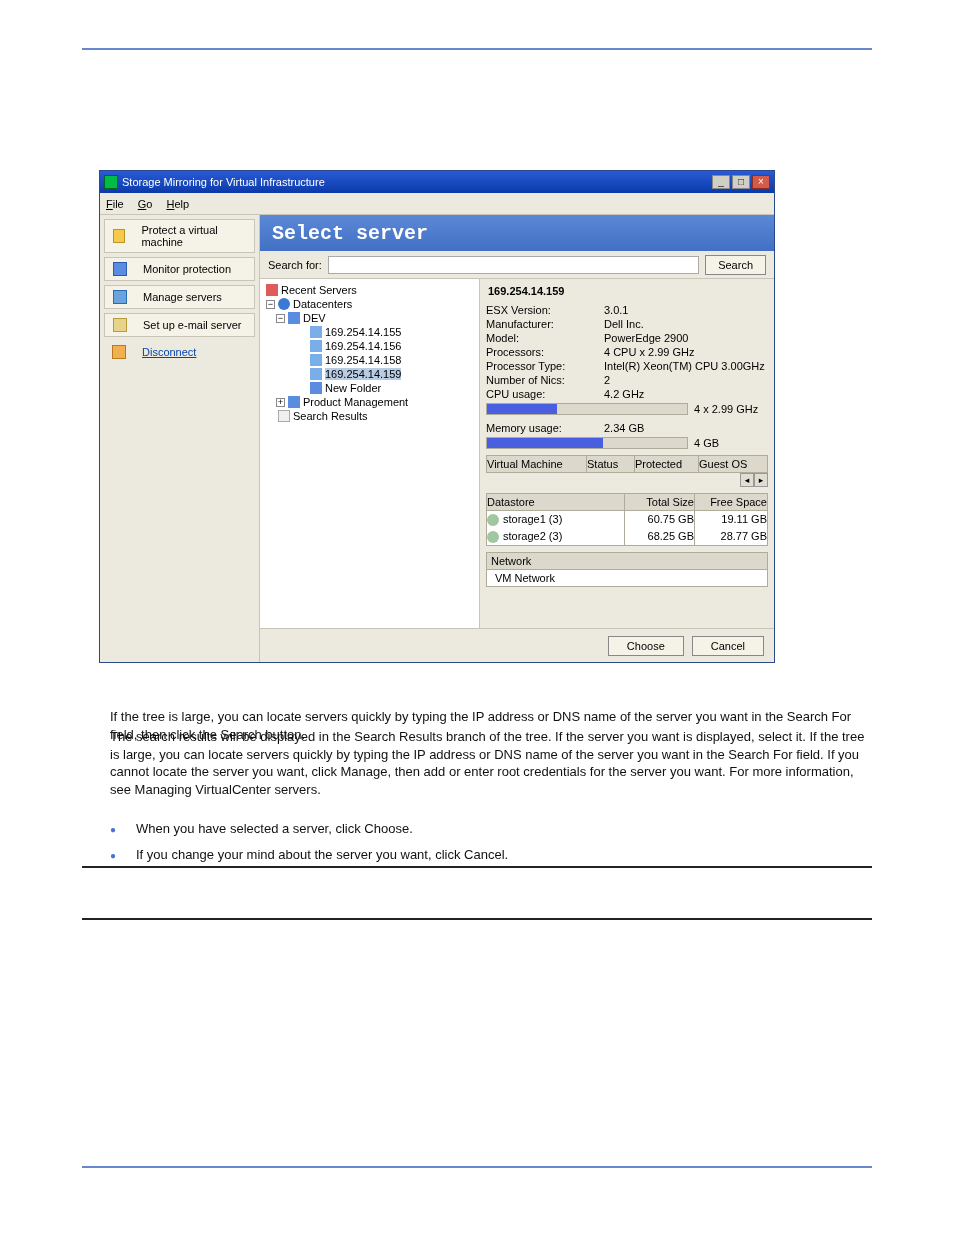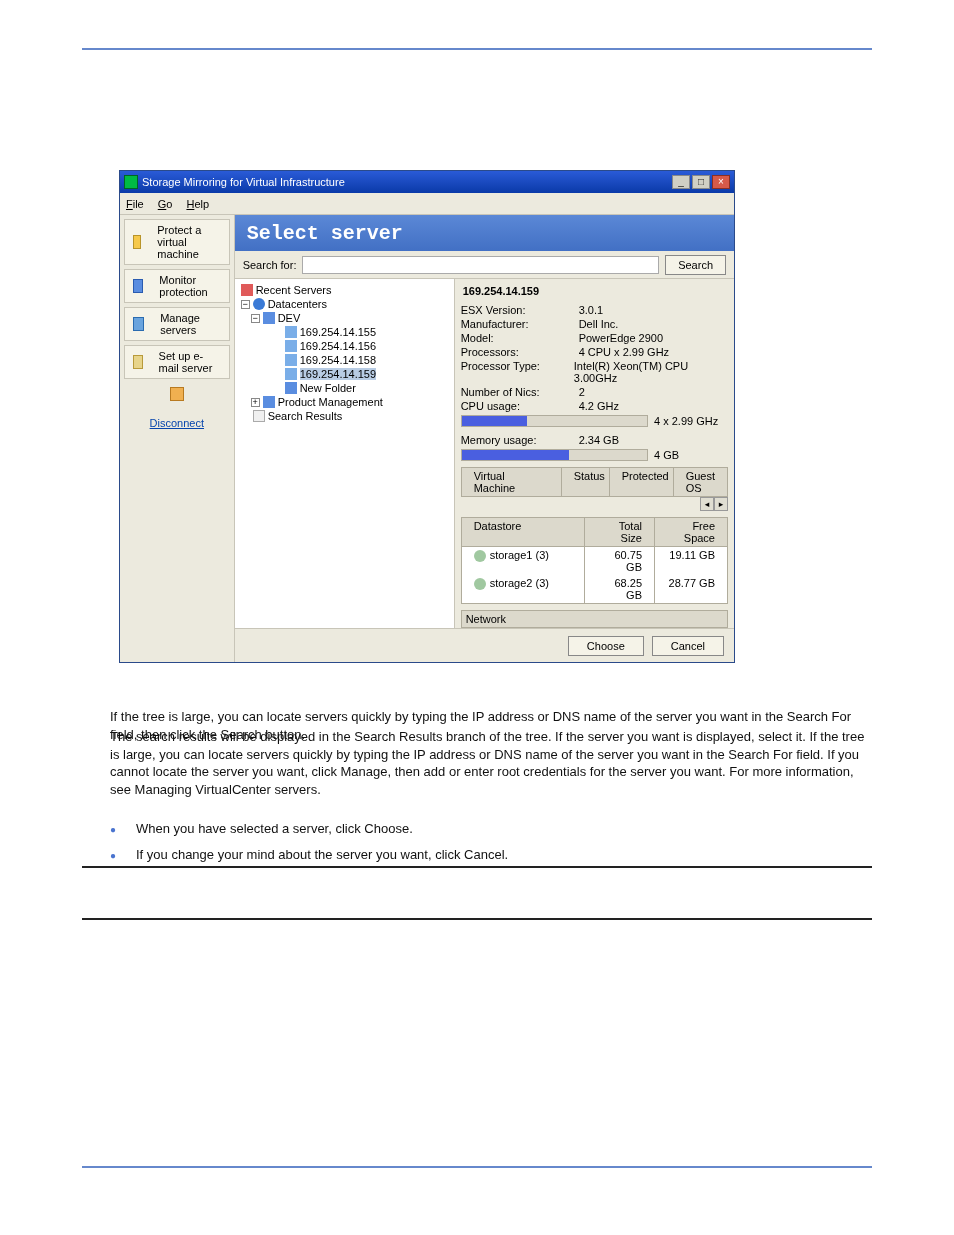--- a/index.html
+++ b/index.html
@@ -15,7 +15,7 @@
   ul.bullets > li::before { content:"●"; color:#4a74cf; position:absolute; left:0; top:3px; font-size:10px; }
 
   
-  .window { position:absolute; left:119px; top:170px; width:616px; height:493px; border:1px solid #2a4a8a; background:#5eead4; box-shadow:0 0 0 1px #fff inset; }
+  .window { position:absolute; left:99px; top:170px; width:676px; height:493px; border:1px solid #2a4a8a; background:#5eead4; box-shadow:0 0 0 1px #fff inset; }
   .titlebar { height:22px; background: linear-gradient(#2a5bd7,#0a3aa8); color:#fff; display:flex; align-items:center; padding:0 4px; font-size:11px; }
   .titlebar .ticon { width:14px; height:14px; background:#0b4; border:1px solid #062; margin-right:4px; }
   .titlebar .spacer { flex:1; }

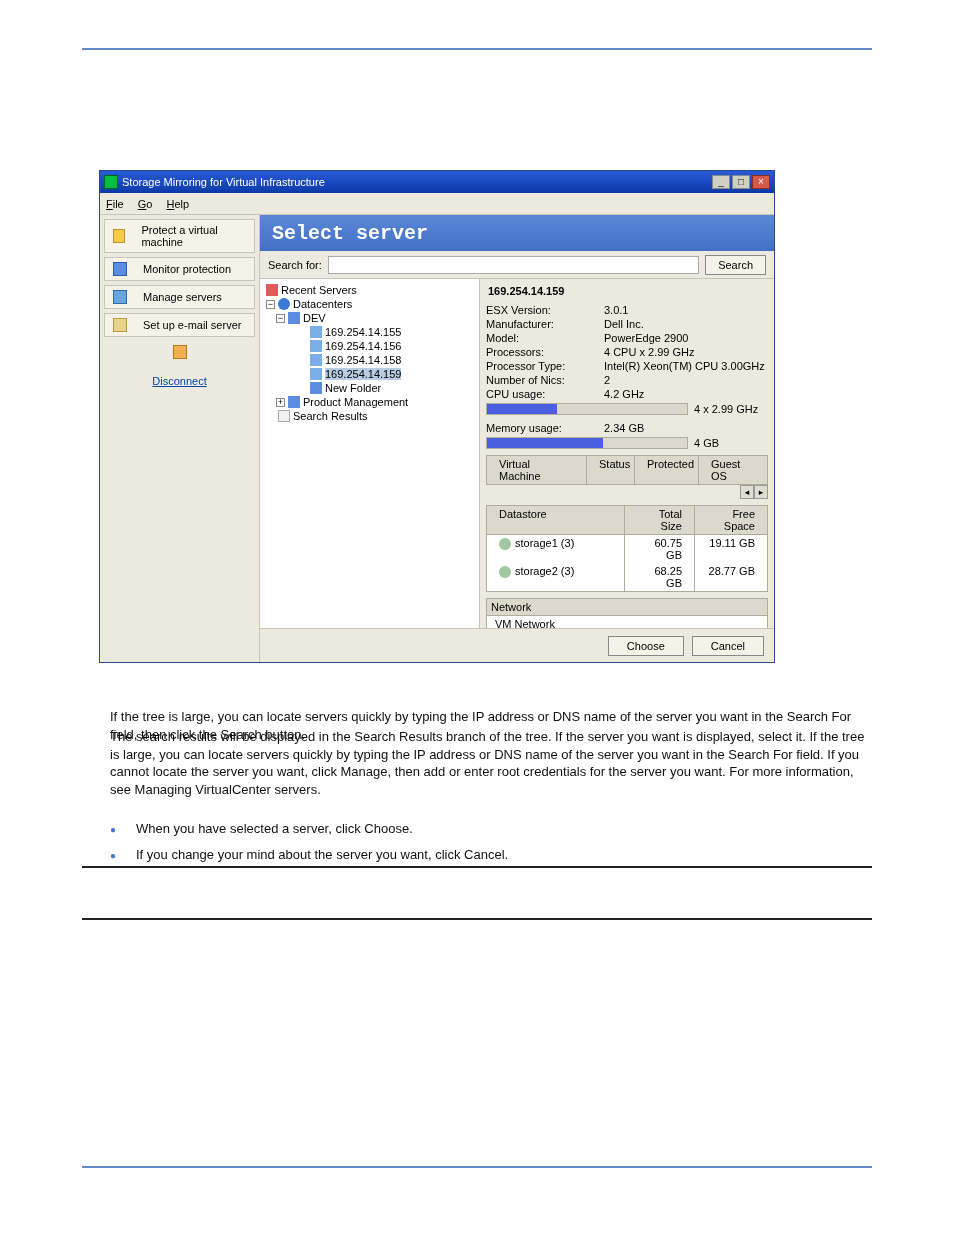--- a/index.html
+++ b/index.html
@@ -29,7 +29,7 @@
 
   .sidebar { width:160px; background:#eceade; border-right:1px solid #c8c5b8; padding:4px 4px; }
   .sbtn { display:flex; align-items:center; gap:16px; padding:4px 8px; border:1px solid #c8c5b8; background:#f5f3e8; margin-bottom:4px; font-size:11px; }
-  .sbtn.link { border:none; background:transparent; color:#0645AD; text-decoration:underline;flex-direction:column; }
+  .sbtn.link { border:none; background:transparent; color:#0645AD; text-decoration:underline; }
   .sicon { width:14px; height:14px; }
   .sicon.shield { background:#f6c94b; border:1px solid #b8942a; }
   .sicon.monitor { background:#5a8de0; border:1px solid #2a5bb0; }

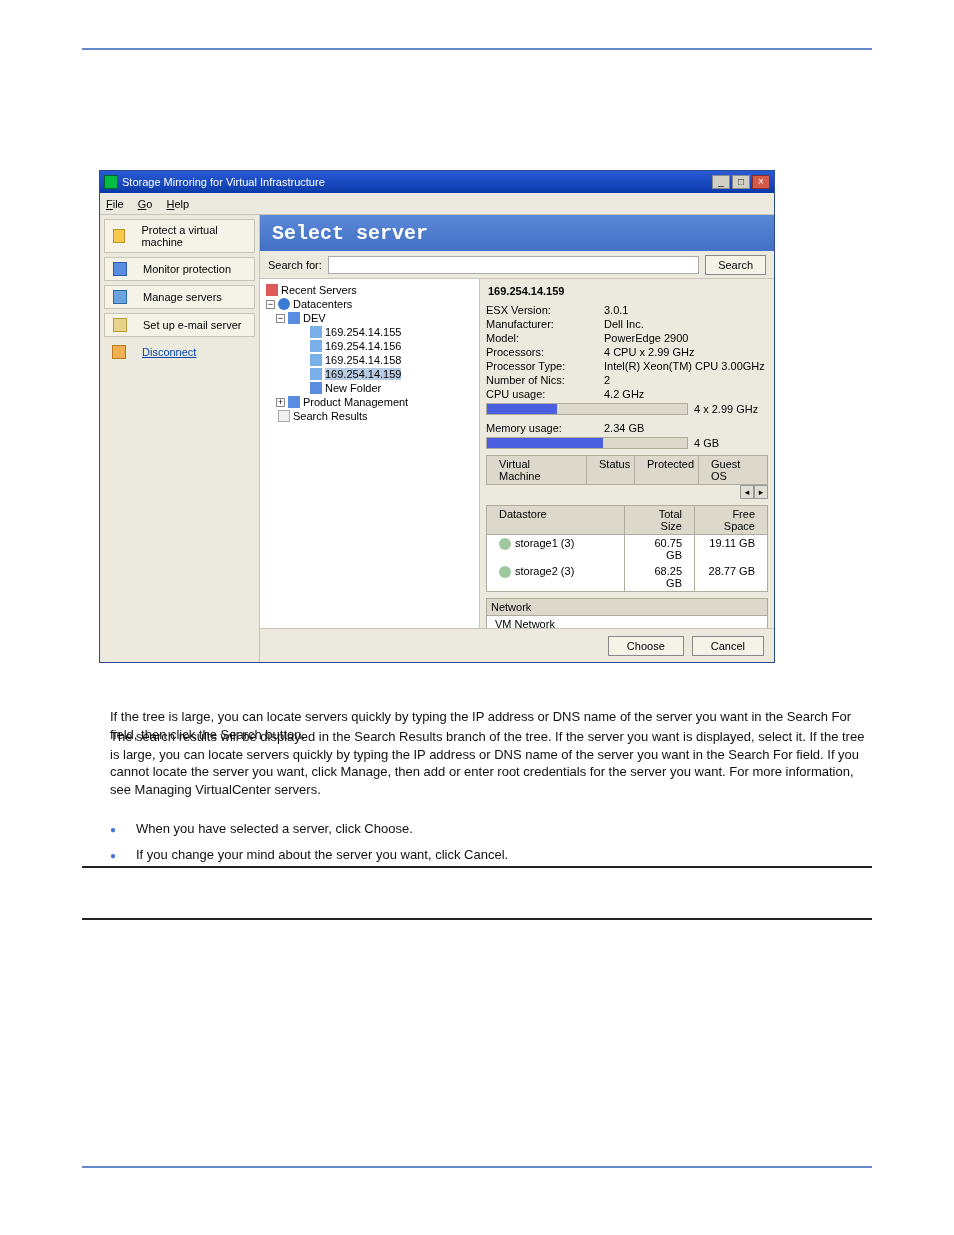--- a/index.html
+++ b/index.html
@@ -68,7 +68,7 @@
   .gauge-cap { width:74px; text-align:left; }
 
   .section-head { background:#dcd9cc; border:1px solid #b0ac9c; display:flex; font-weight:normal; margin-top:4px; }
-  .section-head > div, .trow > div { padding:2px 12px; border-right:1px solid #b0ac9c; }
+  .section-head > div, .trow > div { padding:2px 0; border-right:1px solid #b0ac9c; }
   .section-head > div:last-child, .trow > div:last-child { border-right:none; }
   .tbody { border:1px solid #b0ac9c; border-top:none; background:#fff; max-height:72px; overflow:auto; }
   .trow { display:flex; }

